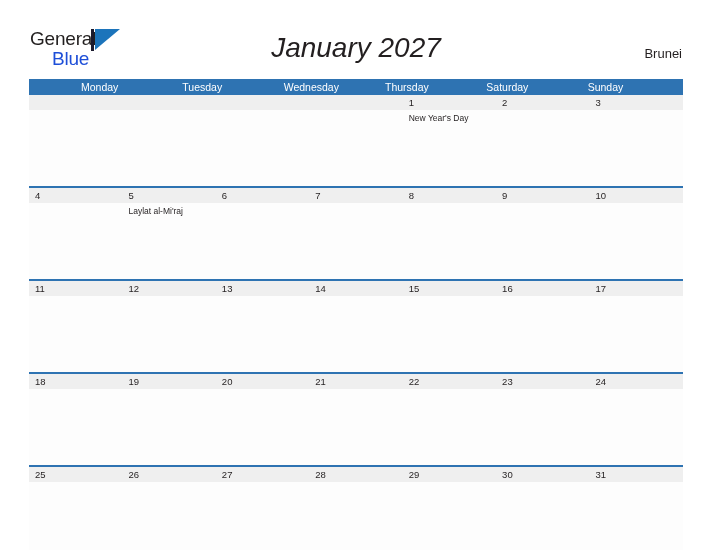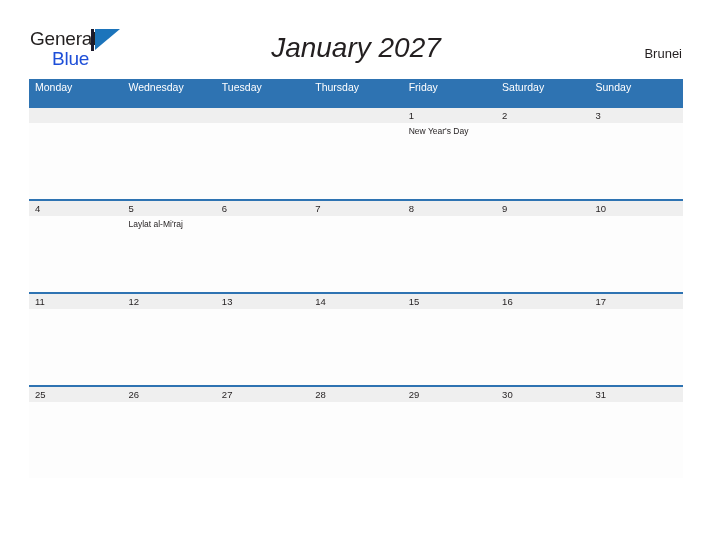--- a/index.html
+++ b/index.html
@@ -106,7 +106,8 @@
   .weekday-row {
     display: flex;
     background: #2e73b2;
-    height: 29px;
+    height: 16px;
+    padding-left: 46px;
   }
   .weekday {
     flex: 1 1 0;

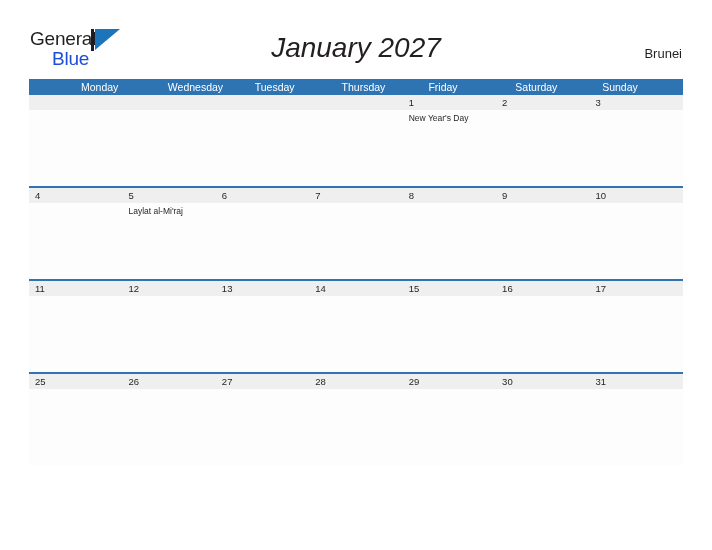--- a/index.html
+++ b/index.html
@@ -183,8 +183,8 @@
 
   <div class="weekday-row">
     <div class="weekday">Monday</div>
+    <div class="weekday">Tuesday</div>
     <div class="weekday">Wednesday</div>
-    <div class="weekday">Tuesday</div>
     <div class="weekday">Thursday</div>
     <div class="weekday">Friday</div>
     <div class="weekday">Saturday</div>

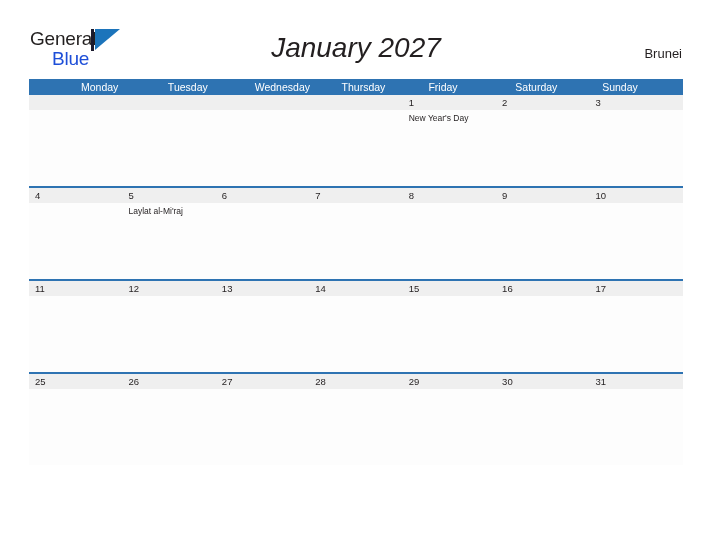--- a/index.html
+++ b/index.html
@@ -186,7 +186,6 @@
     <div class="weekday">Tuesday</div>
     <div class="weekday">Wednesday</div>
     <div class="weekday">Thursday</div>
-    <div class="weekday">Friday</div>
     <div class="weekday">Saturday</div>
     <div class="weekday">Sunday</div>
   </div>

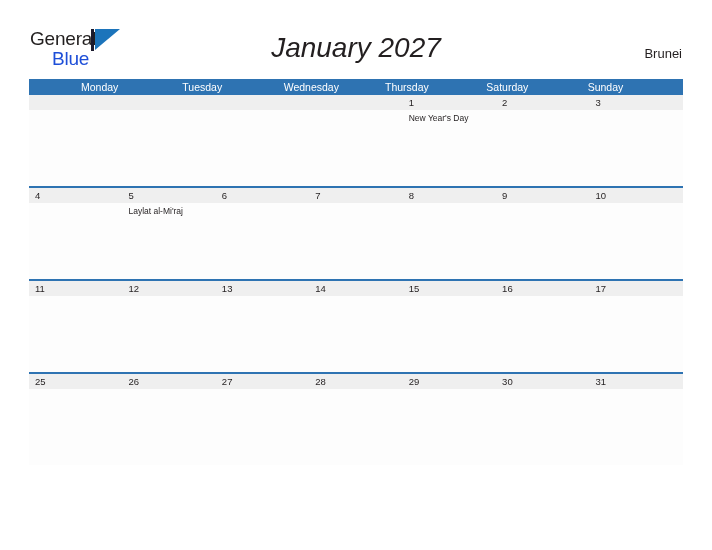--- a/index.html
+++ b/index.html
@@ -257,6 +257,26 @@
       </div>
       <div class="week-row">
         <div class="date-band">
+          <div class="date-cell">18</div>
+          <div class="date-cell">19</div>
+          <div class="date-cell">20</div>
+          <div class="date-cell">21</div>
+          <div class="date-cell">22</div>
+          <div class="date-cell">23</div>
+          <div class="date-cell">24</div>
+        </div>
+        <div class="event-band">
+          <div class="event-cell"></div>
+          <div class="event-cell"></div>
+          <div class="event-cell"></div>
+          <div class="event-cell"></div>
+          <div class="event-cell"></div>
+          <div class="event-cell"></div>
+          <div class="event-cell"></div>
+        </div>
+      </div>
+      <div class="week-row">
+        <div class="date-band">
           <div class="date-cell">25</div>
           <div class="date-cell">26</div>
           <div class="date-cell">27</div>

